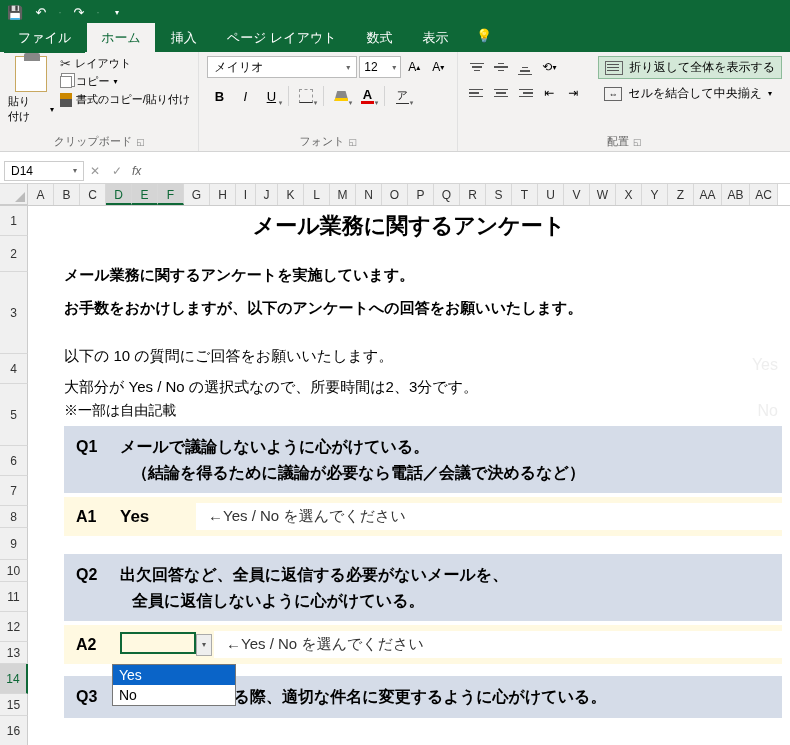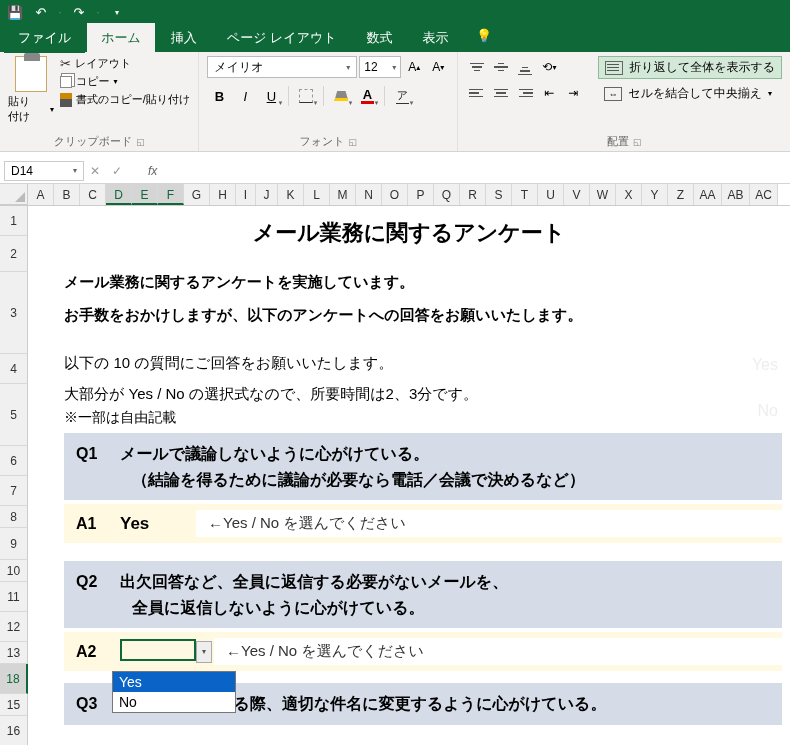--- a/index.html
+++ b/index.html
@@ -71,7 +71,7 @@
 .namebox-row { display: flex; align-items: center; border-bottom: 1px solid #d4d4d4; height: 26px; background: #fff; margin-top: 6px; }
 .namebox { width: 80px; border: 1px solid #ccc; padding: 2px 6px; margin-left: 4px; font-size: 12px; background:#fff; display:flex; justify-content:space-between; align-items:center;}
 .fx-btn { width: 22px; text-align: center; color: #999; cursor: pointer; }
-.fx-label { font-style: italic; color: #666; padding: 0 4px; cursor: pointer; margin-left: 16px; }
+.fx-label { font-style: italic; color: #666; padding: 0 4px; cursor: pointer; }
 .formula-input { flex: 1; border: none; padding: 2px 4px; font-size: 12px; outline: none; }
 
 

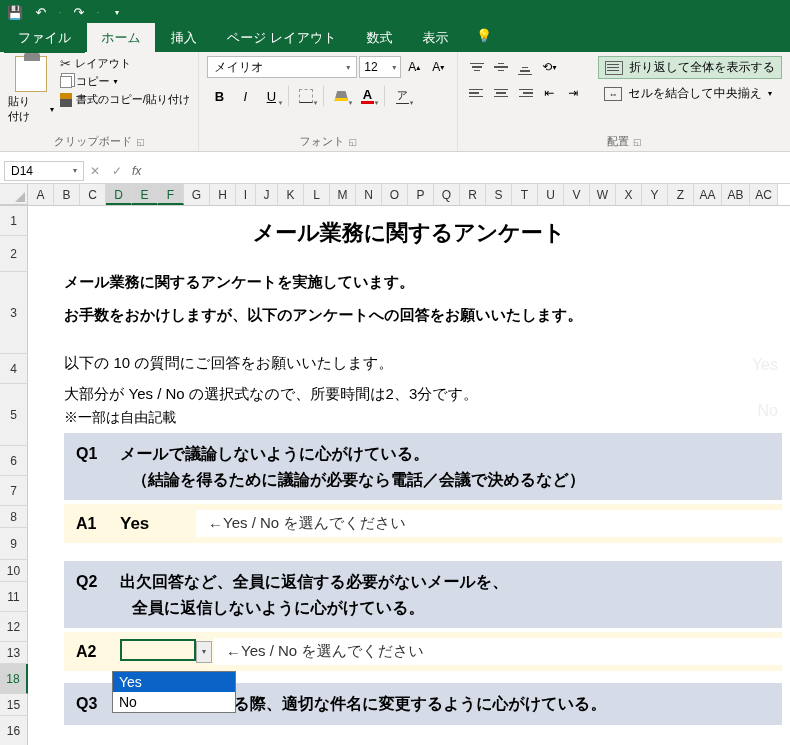--- a/index.html
+++ b/index.html
@@ -89,7 +89,7 @@
 .sheet-content { position: absolute; left: 0; top: 0; right: 0; }
 
 
-.title-text { font-size: 22px; font-weight: bold; text-align: center; padding: 12px 0 18px; }
+.title-text { font-size: 22px; font-weight: bold; text-align: center; padding: 5px 0 18px; }
 .intro { font-size: 15px; font-weight: bold; padding: 2px 0 2px 36px; line-height: 1.9; }
 .sub { font-size: 15px; padding: 2px 0 2px 36px; line-height: 1.8; }
 .note { font-size: 14px; padding: 0 0 6px 36px; }

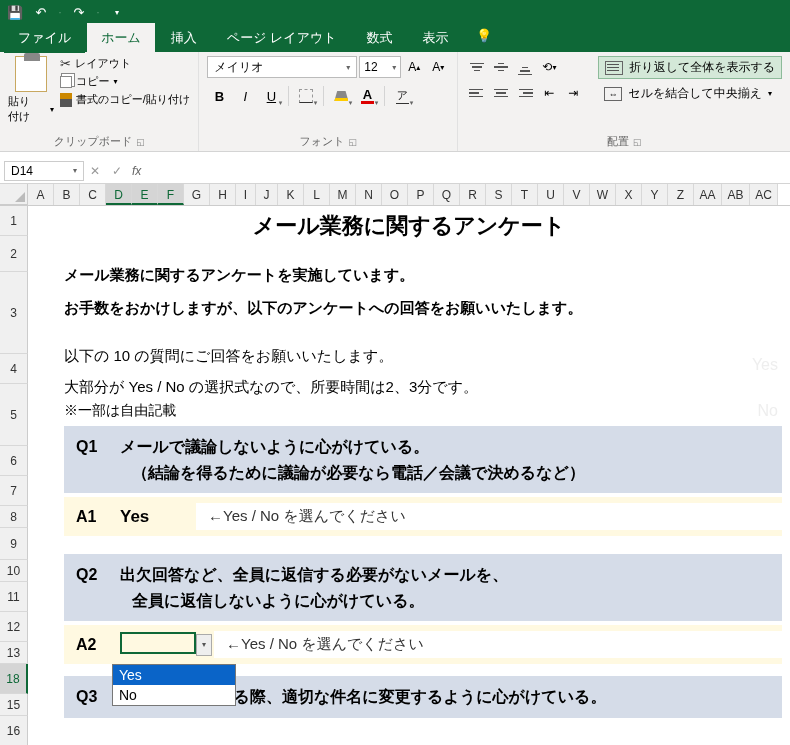--- a/index.html
+++ b/index.html
@@ -345,7 +345,7 @@
         <div class="row-h" style="height: 30px;">11</div>
         <div class="row-h" style="height: 30px;">12</div>
         <div class="row-h" style="height: 22px;">13</div>
-        <div class="row-h sel" style="height: 30px;">18</div>
+        <div class="row-h sel" style="height: 30px;">14</div>
         <div class="row-h" style="height: 22px;">15</div>
         <div class="row-h" style="height: 30px;">16</div>
       </div>

